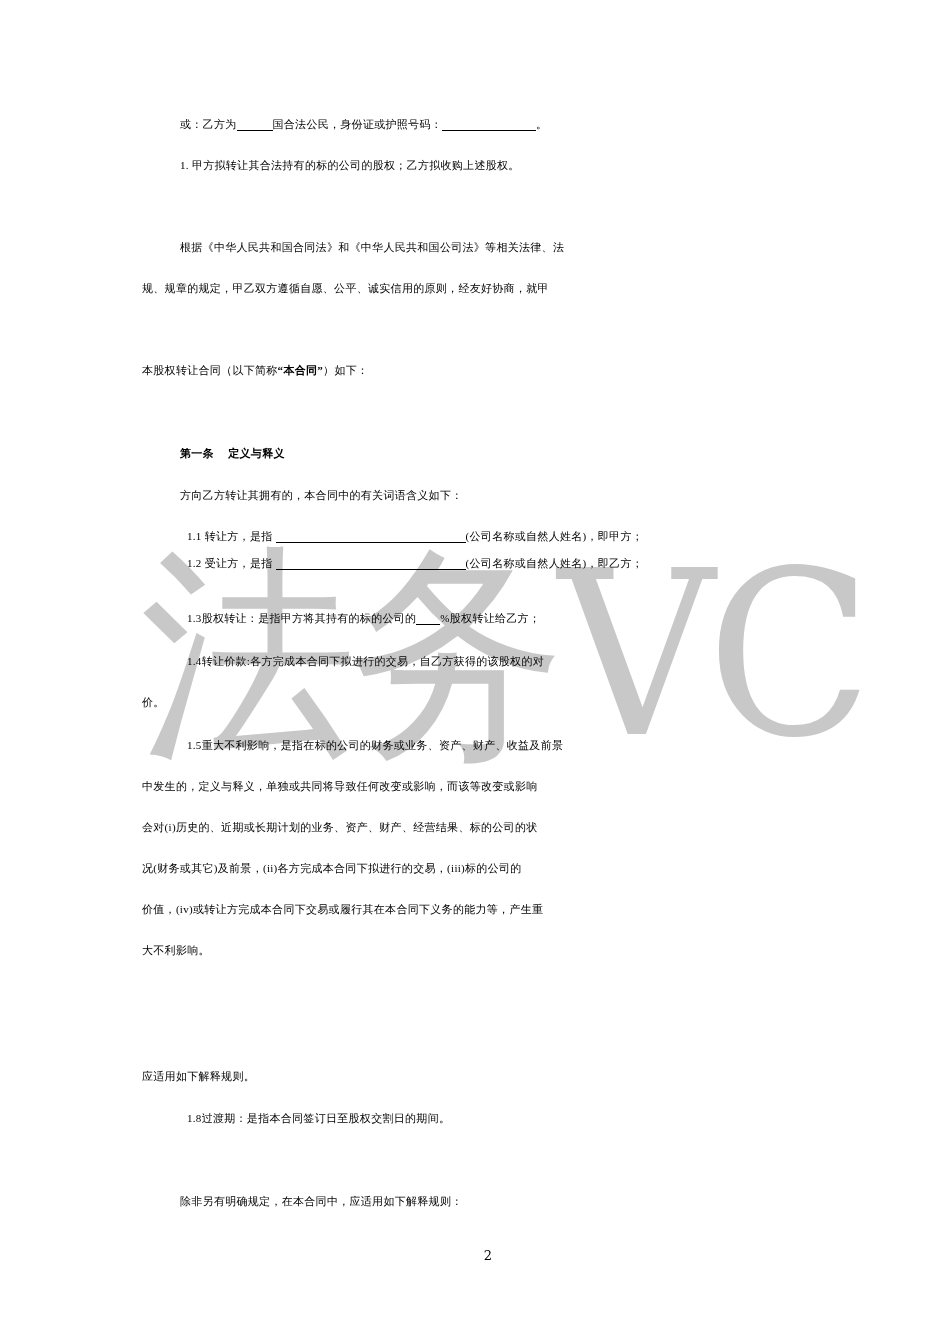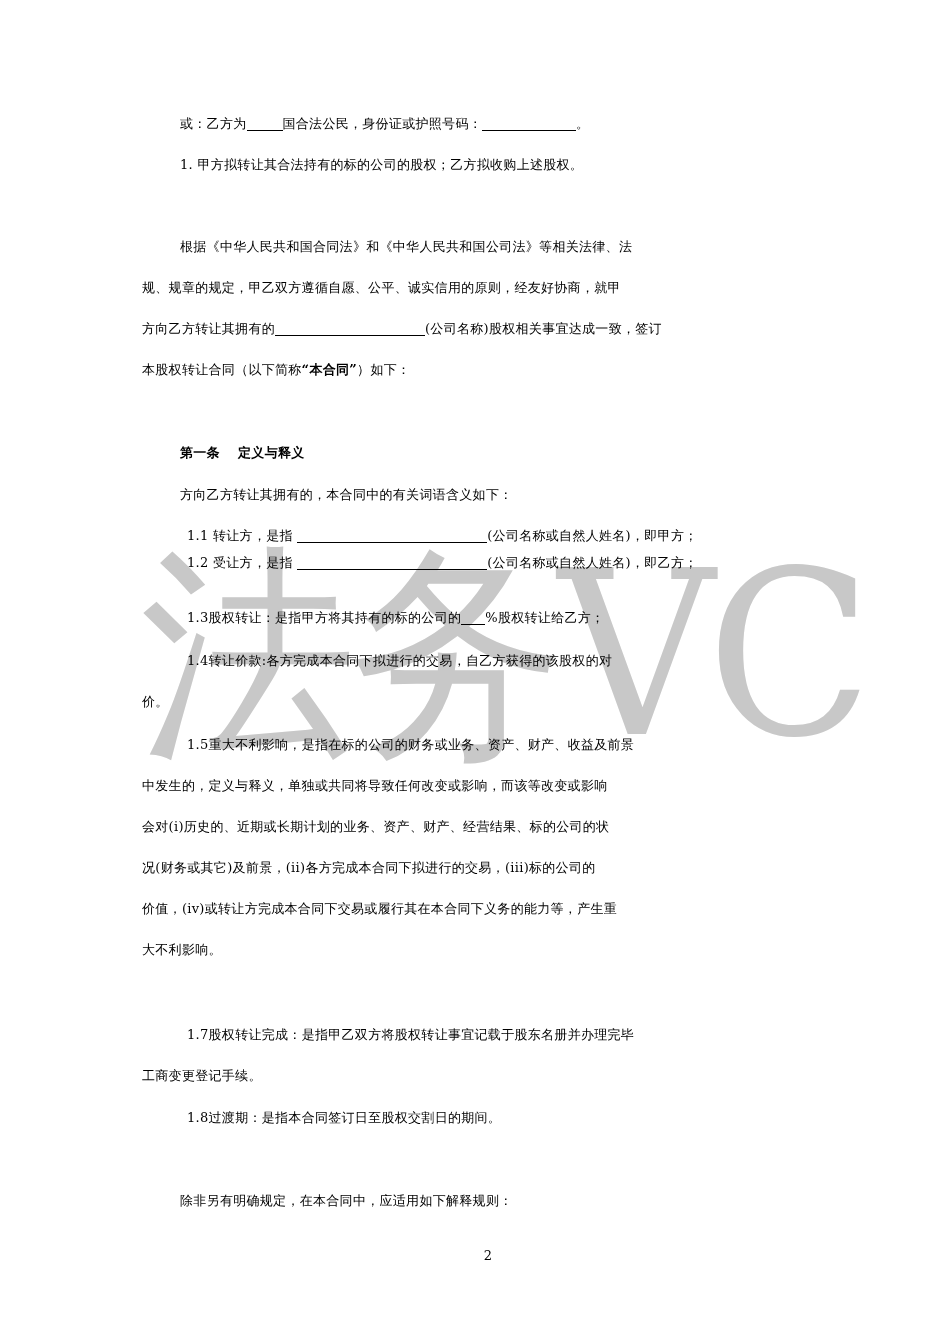--- a/index.html
+++ b/index.html
@@ -10,8 +10,8 @@
                font-family: "DejaVu Serif", "Liberation Serif", serif;
                color: #c8c8c8; font-size: 228px; line-height: 260px; letter-spacing: -8px;
                white-space: nowrap; z-index: 0; transform: scaleX(0.95); transform-origin: left top; }
-  .line { position: absolute; left: 142px; width: 700px; font-size: 13px; line-height: 22px;
-          white-space: nowrap; z-index: 1; letter-spacing: 0.3px; }
+  .line { position: absolute; left: 142px; width: 700px; font-size: 11px; line-height: 22px;
+          white-space: nowrap; z-index: 1; letter-spacing: 0.3px; font-family: Liberation Serif, serif; }
   .indent { left: 180px; }
   .bold { font-weight: bold; }
   .blank { display: inline-block; border-bottom: 1px solid #000; height: 16px; vertical-align: -3px; }

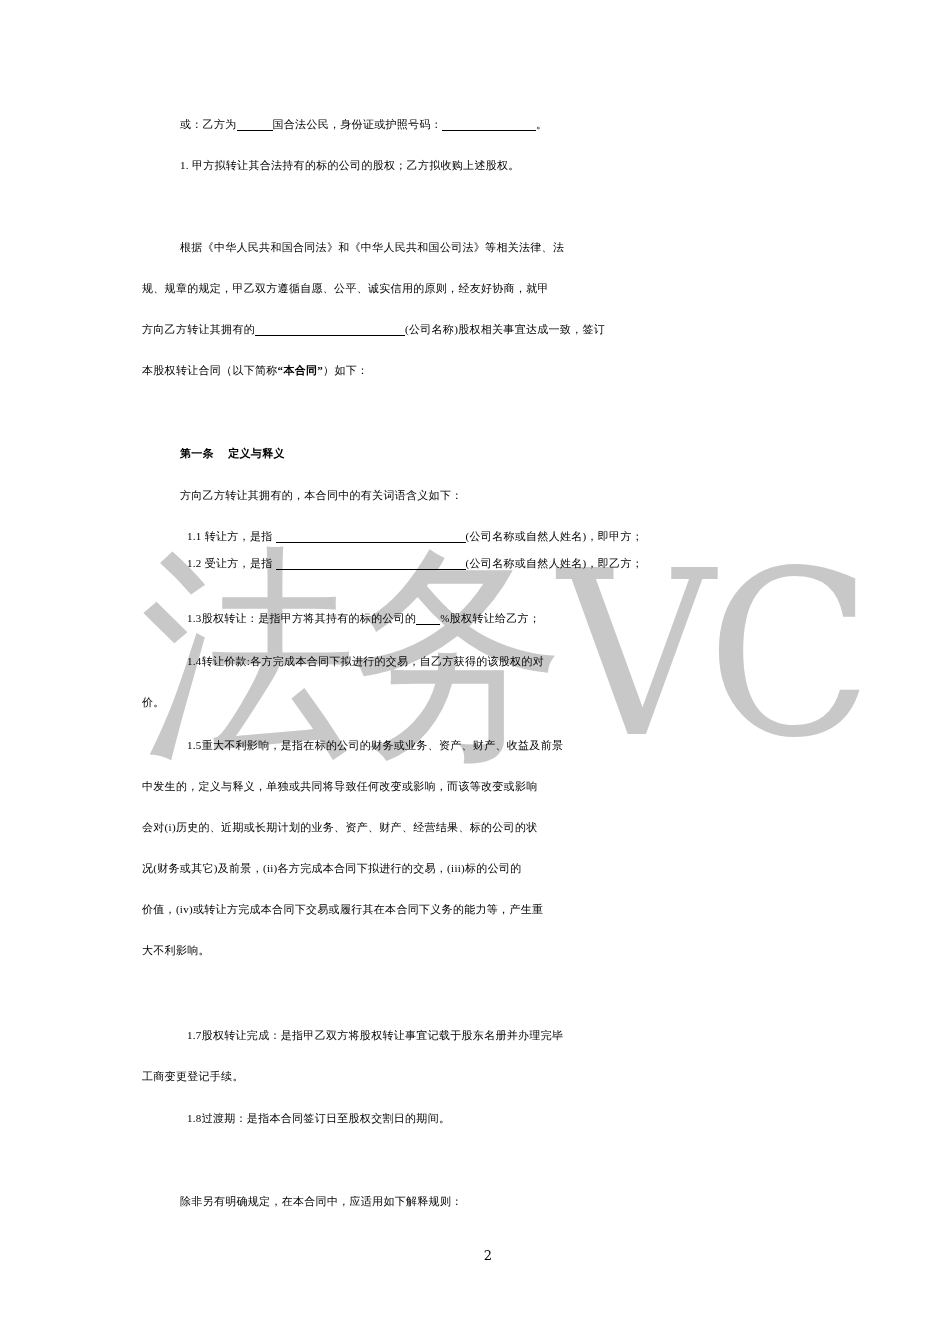--- a/index.html
+++ b/index.html
@@ -30,9 +30,6 @@
 
   <div class="line indent" style="top:236px">根据《中华人民共和国合同法》和《中华人民共和国公司法》等相关法律、法</div>
   <div class="line" style="top:277px">规、规章的规定，甲乙双方遵循自愿、公平、诚实信用的原则，经友好协商，就甲</div>
-  <div class="line" style="top:318px">
-    <span>方向乙方转让其拥有的</span><span class="blank" style="width:150px"></span><span>(公司名称)股权相关事宜达成一致，签订</span>
-  </div>
   <div class="line" style="top:359px">
     <span>本股权转让合同（以下简称</span><span class="bold">“本合同”</span><span>）如下：</span>
   </div>

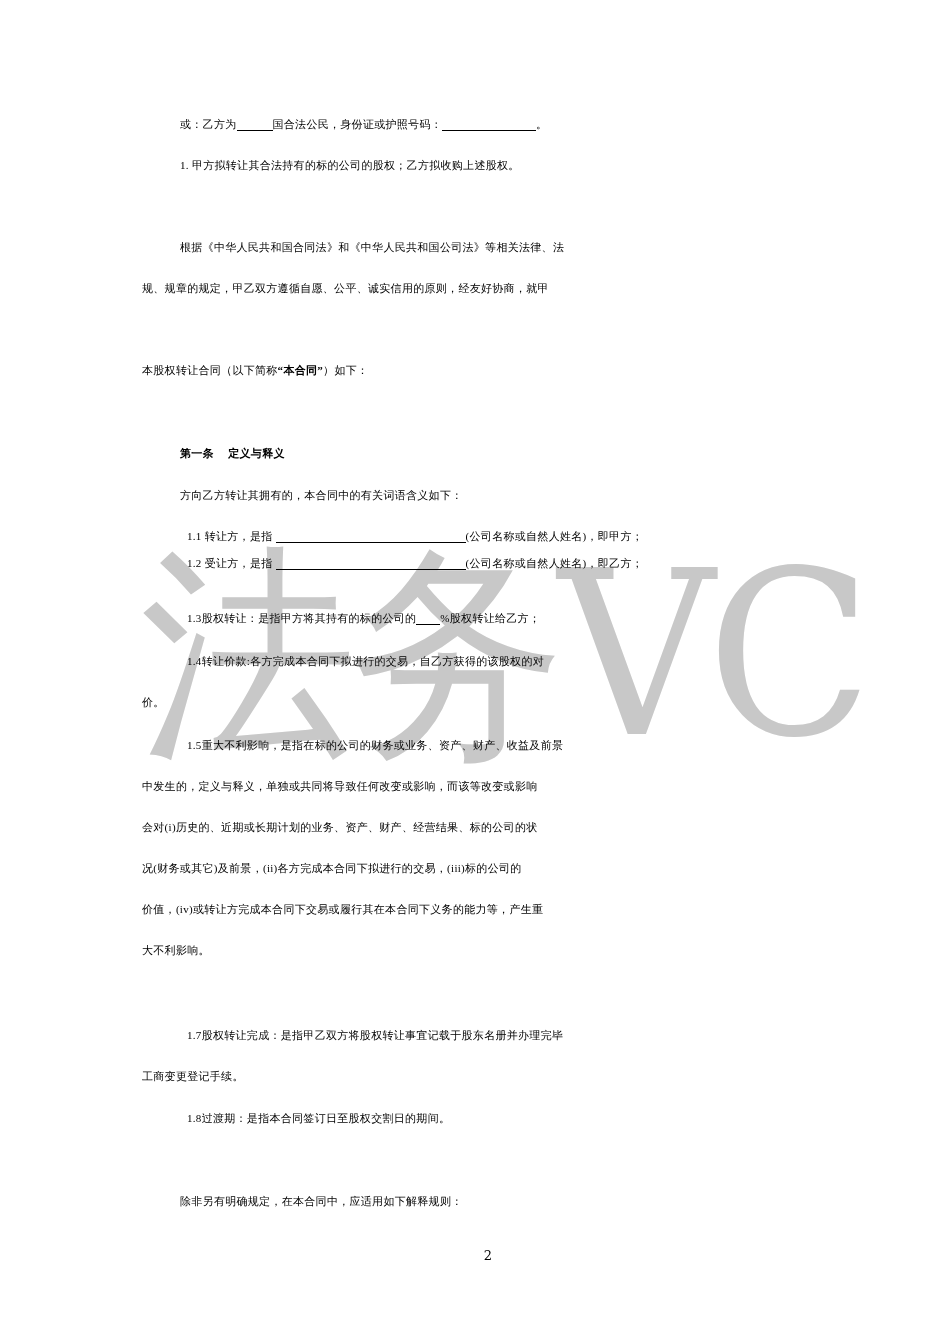--- a/index.html
+++ b/index.html
@@ -53,7 +53,6 @@
   <div class="line" style="top:857px">况(财务或其它)及前景，(ii)各方完成本合同下拟进行的交易，(iii)标的公司的</div>
   <div class="line" style="top:898px">价值，(iv)或转让方完成本合同下交易或履行其在本合同下义务的能力等，产生重</div>
   <div class="line" style="top:939px">大不利影响。</div>
-  <div class="line" style="top:1024px; left:187px">1.7股权转让完成：是指甲乙双方将股权转让事宜记载于股东名册并办理完毕</div>
   <div class="line" style="top:1065px">工商变更登记手续。</div>
   <div class="line" style="top:1107px; left:187px">1.8过渡期：是指本合同签订日至股权交割日的期间。</div>
   <div class="line indent" style="top:1190px">除非另有明确规定，在本合同中，应适用如下解释规则：</div>

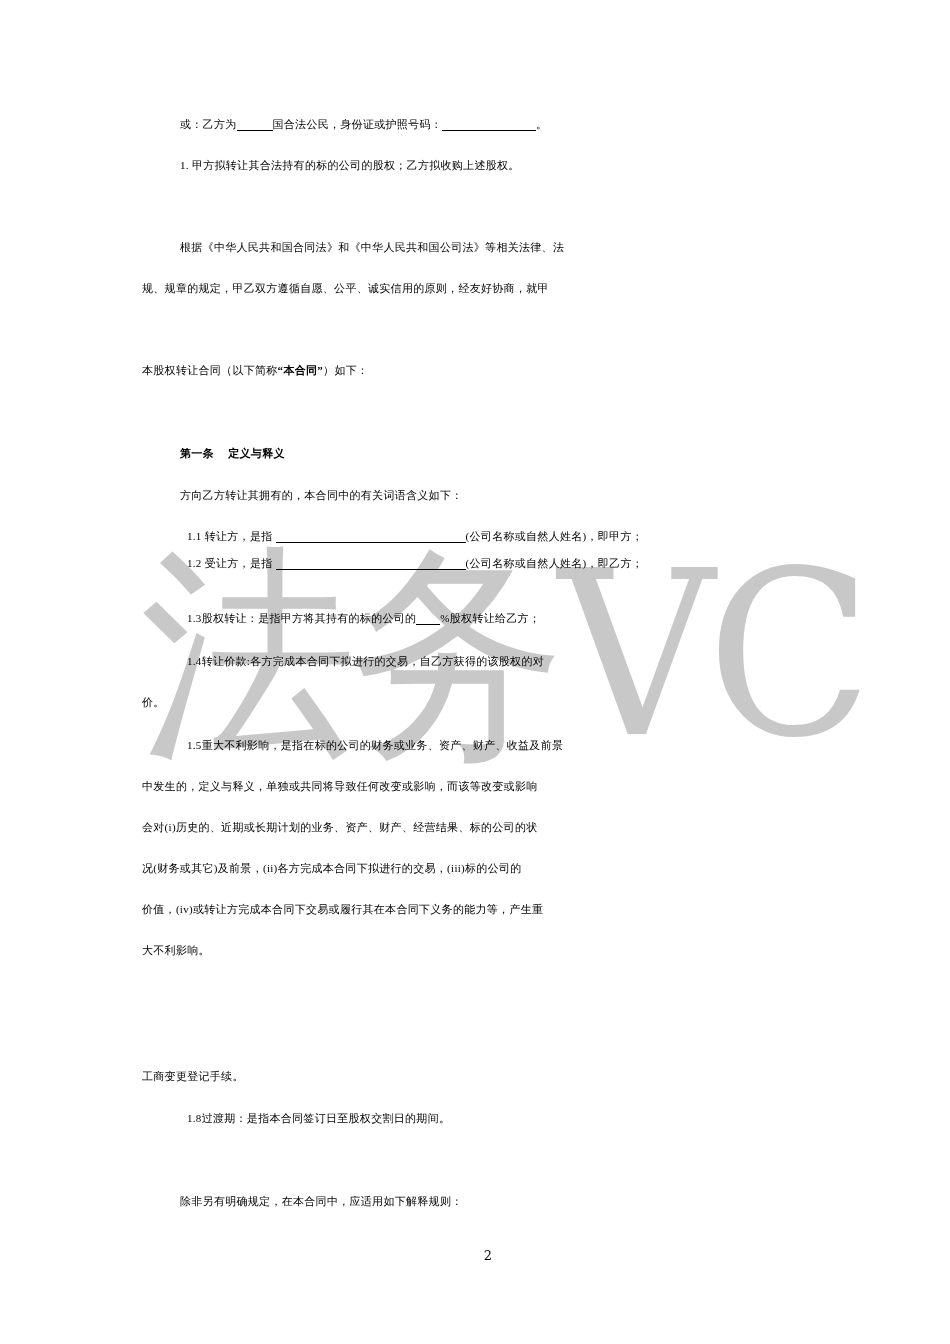--- a/index.html
+++ b/index.html
@@ -53,7 +53,7 @@
   <div class="line" style="top:857px">况(财务或其它)及前景，(ii)各方完成本合同下拟进行的交易，(iii)标的公司的</div>
   <div class="line" style="top:898px">价值，(iv)或转让方完成本合同下交易或履行其在本合同下义务的能力等，产生重</div>
   <div class="line" style="top:939px">大不利影响。</div>
-  <div class="line" style="top:1065px">工商变更登记手续。</div>
+  <div class="line" style="top:1065px">应适用如下解释规则。</div>
   <div class="line" style="top:1107px; left:187px">1.8过渡期：是指本合同签订日至股权交割日的期间。</div>
   <div class="line indent" style="top:1190px">除非另有明确规定，在本合同中，应适用如下解释规则：</div>
 

